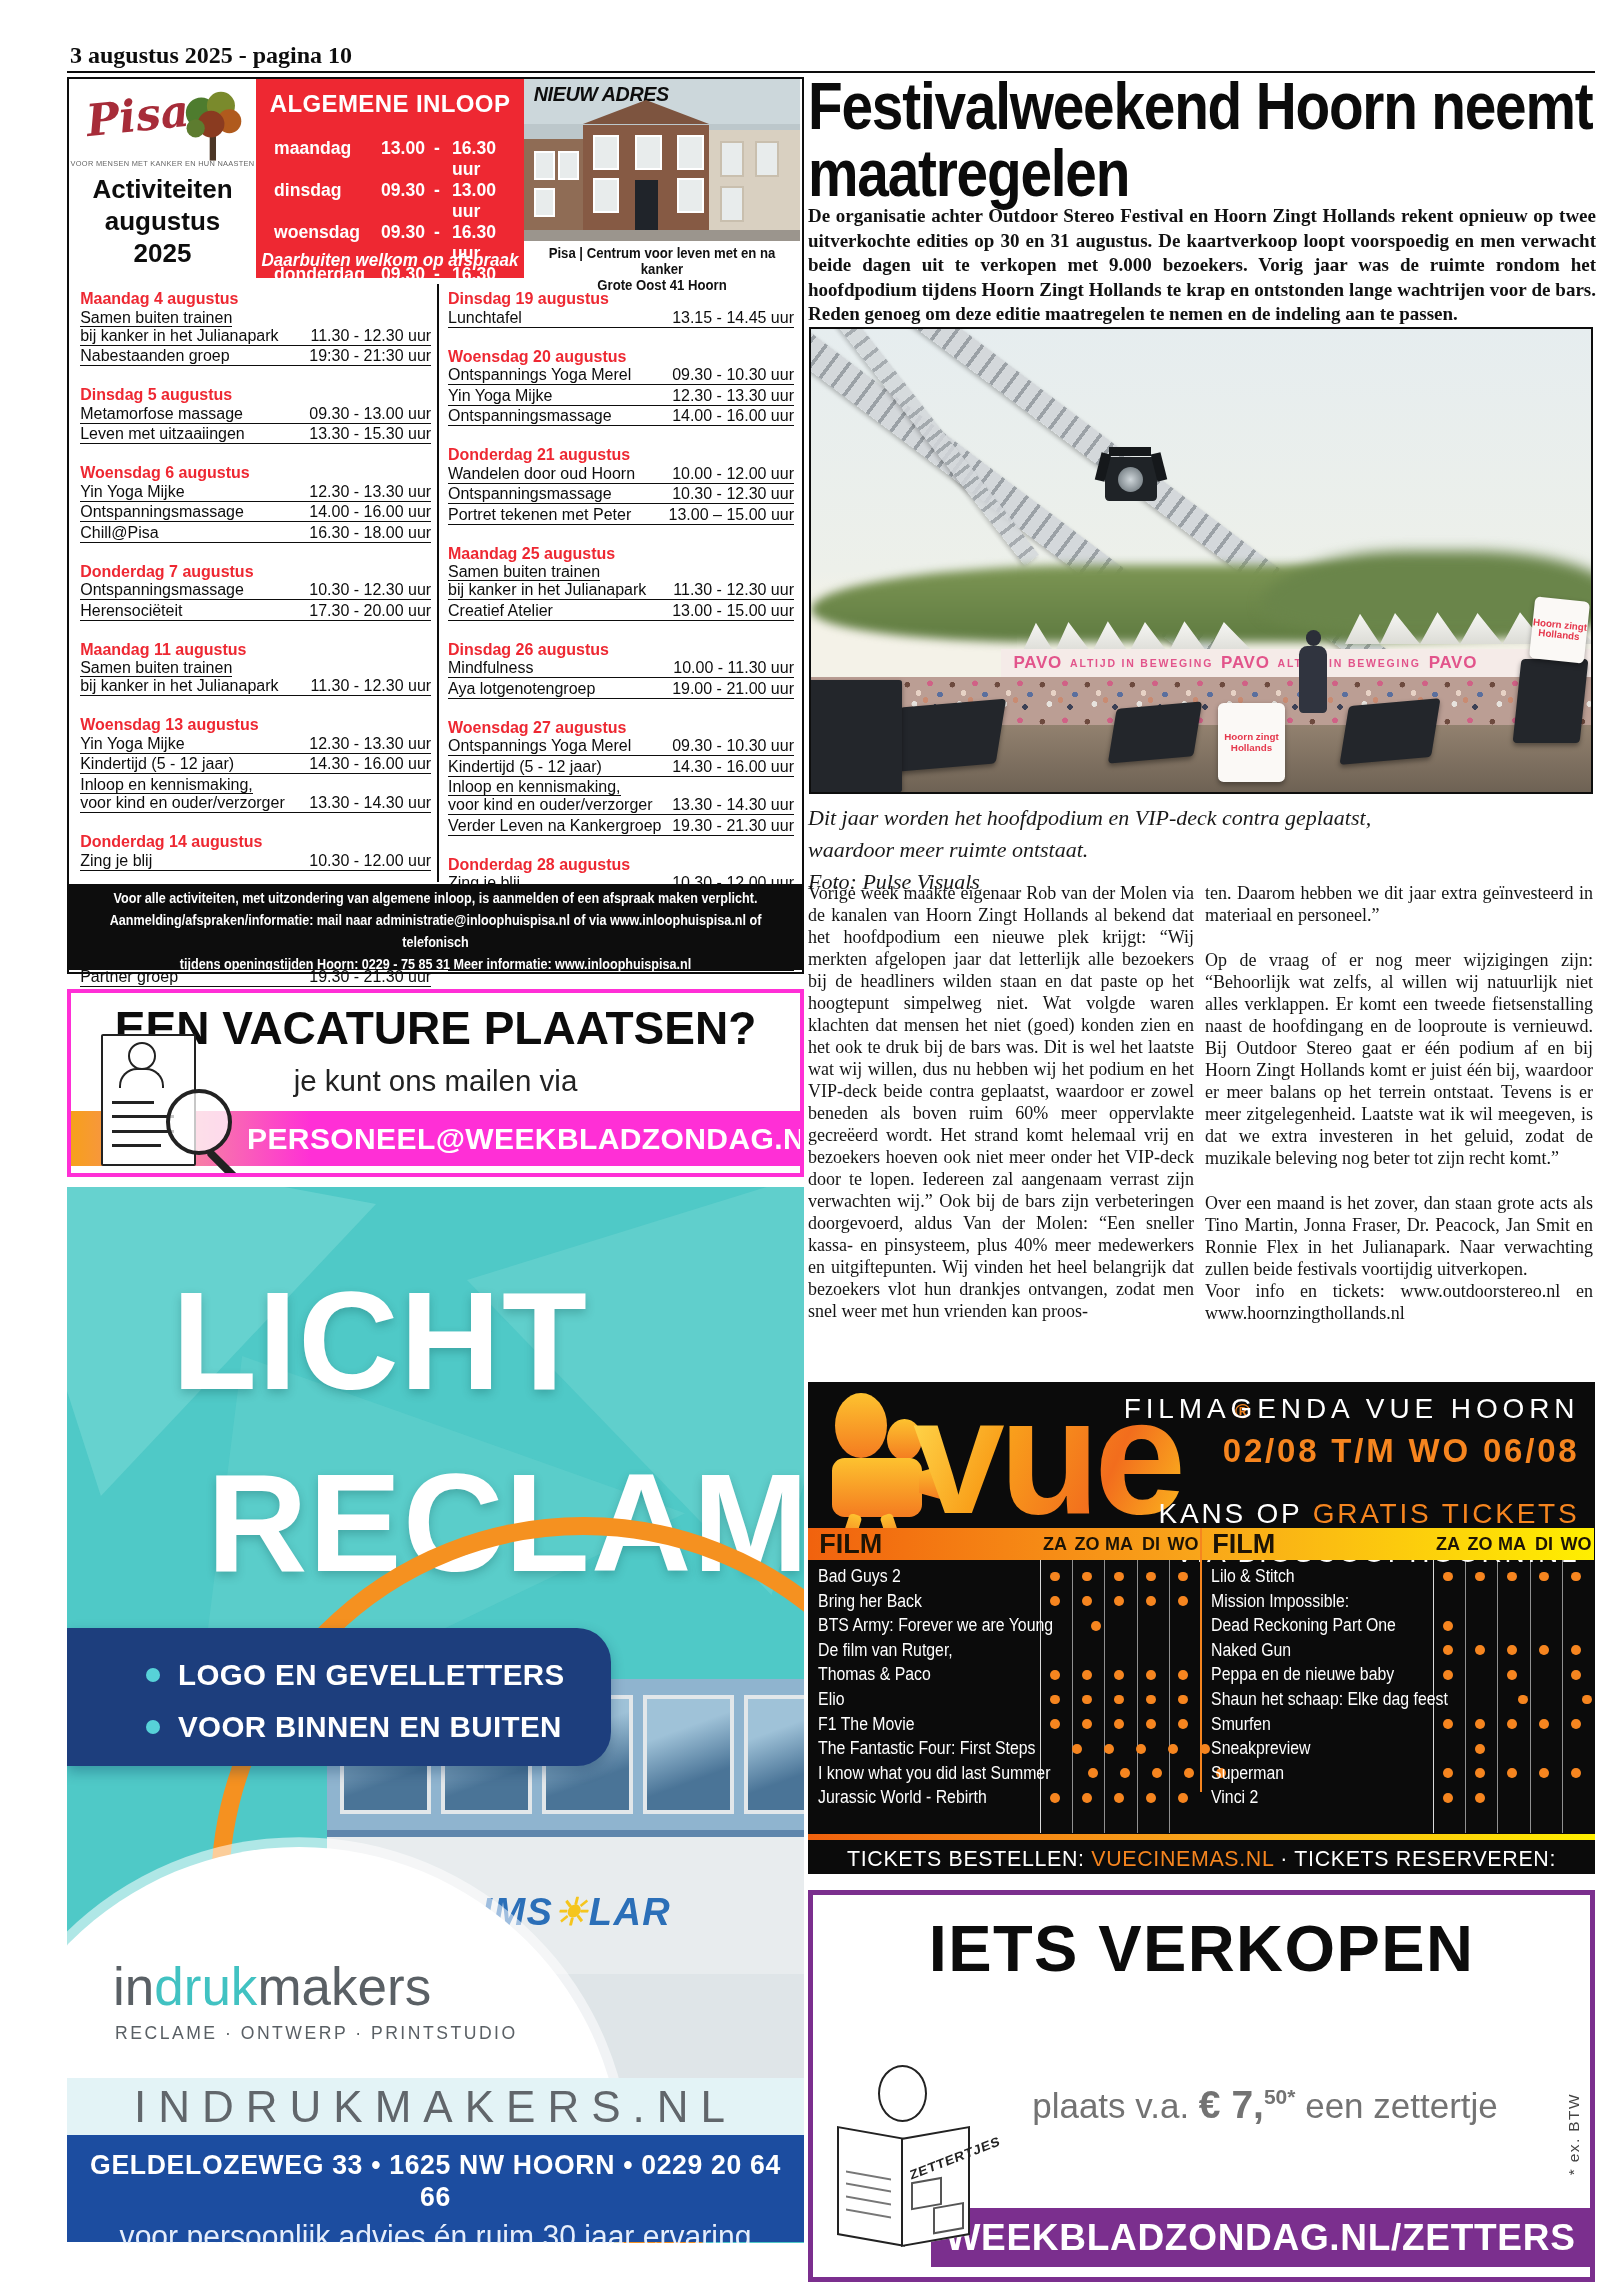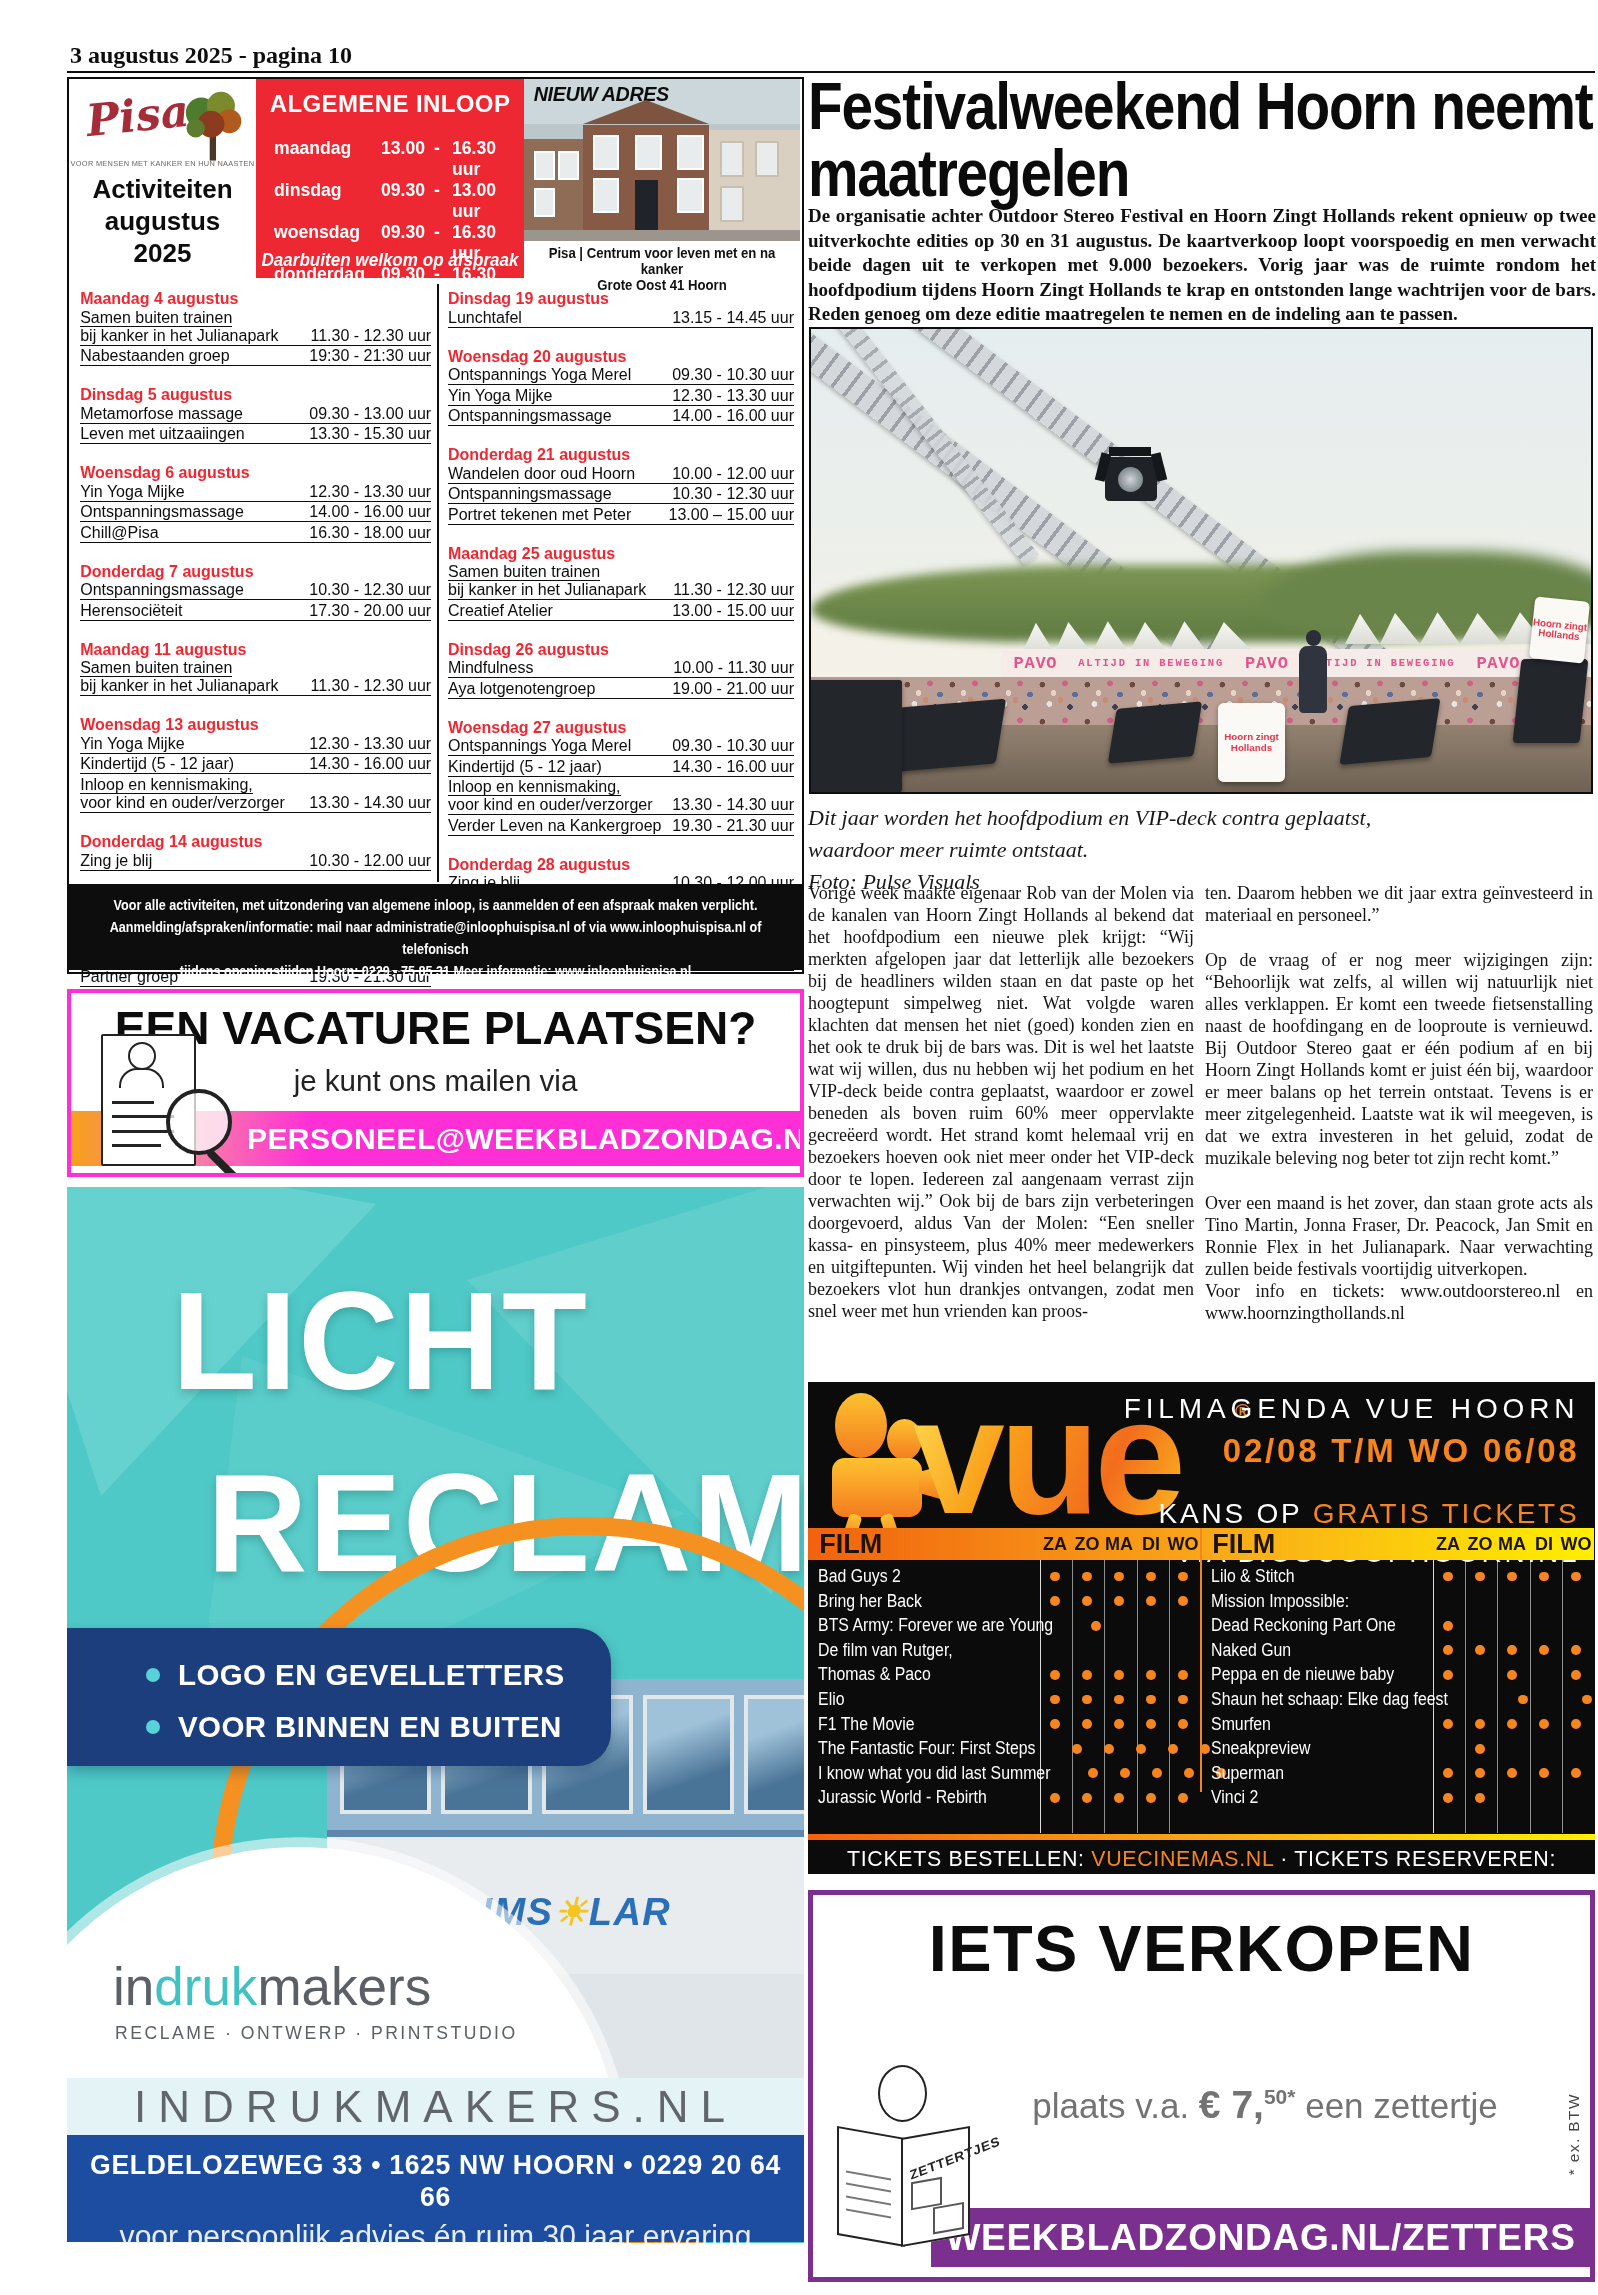--- a/index.html
+++ b/index.html
@@ -60,8 +60,8 @@
          border-radius:45% 30% 40% 35%/70% 60% 40% 50%;filter:blur(4.9px);}
   .trees2{position:absolute;left:450px;right:-28px;top:222px;height:84px;background:#6a854a;border-radius:50% 50% 40% 40%/80% 70% 40% 40%;filter:blur(6.3px);}
   .tent{position:absolute;height:37px;background:linear-gradient(#fbfbf9,#dcdcd6);clip-path:polygon(0 100%,6% 18%,14% 100%,20% 16%,30% 100%,37% 14%,46% 100%,53% 16%,63% 100%,70% 14%,80% 100%,87% 16%,100% 100%);}
-  .banner{position:absolute;top:320px;height:28px;background:#f5ebe8;display:flex;align-items:center;gap:21px;
-          padding:0 12.6px;overflow:hidden;white-space:nowrap;font-family:Liberation Mono, monospace;}
+  .banner{position:absolute;top:320px;height:28px;background:#f5ebe8;display:flex;align-items:center;gap:8px;
+          padding:0 12.6px;overflow:hidden;white-space:nowrap;}
   .pavo{font-weight:700;font-size:17px;color:#e2548b;letter-spacing:0.7px;}
   .beweging{font-size:10.5px;color:#e2548b;letter-spacing:1.8px;font-weight:700;}
   .crowd{position:absolute;left:0;right:0;top:348px;height:214px;background-color:#bb9e94;

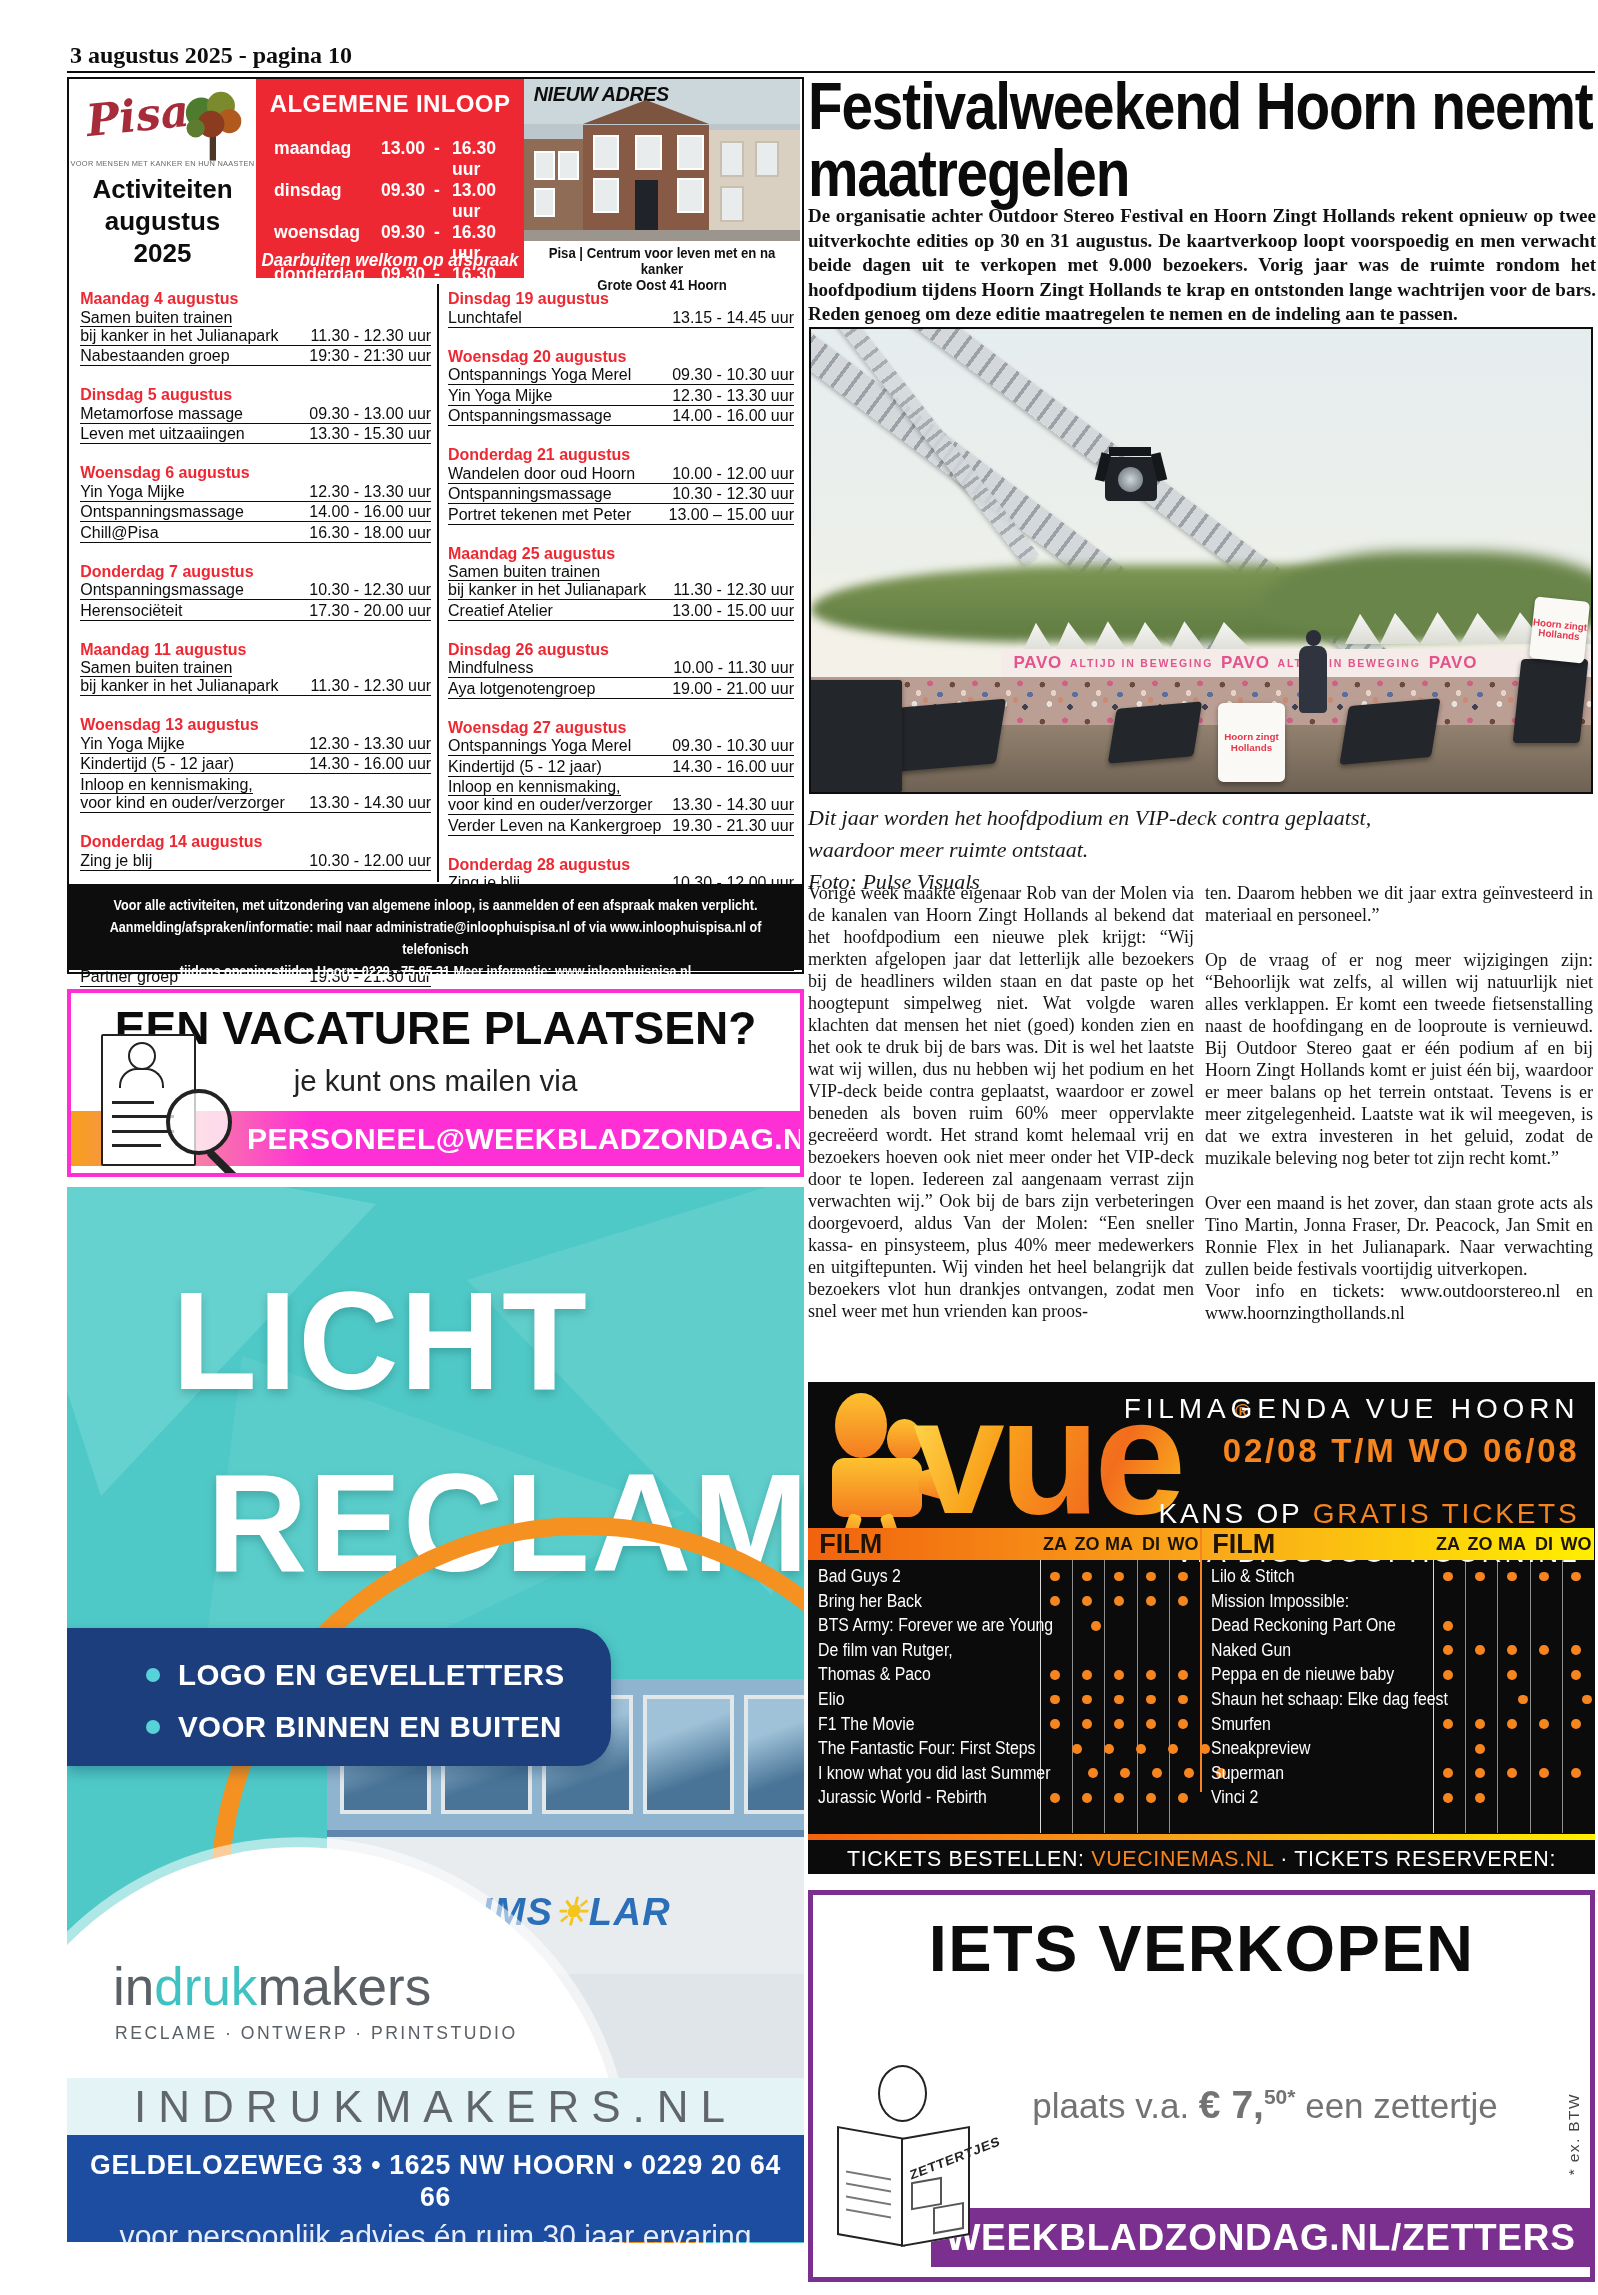--- a/index.html
+++ b/index.html
@@ -46,7 +46,7 @@
   .act-time{white-space:nowrap;}
   .act-cont .ul{border-bottom:1.8px solid #0d0d0d;}
   #pisa-footer{position:absolute;left:0;right:0;top:805px;height:86px;background:#0d0d0d;color:#fff;
-               text-align:center;padding-top:10px;box-sizing:border-box;}
+               text-align:center;padding-top:3px;box-sizing:border-box;}
   #pisa-footer div{font-weight:700;font-size:14px;line-height:22px;transform:scaleX(.9);}
 
   

